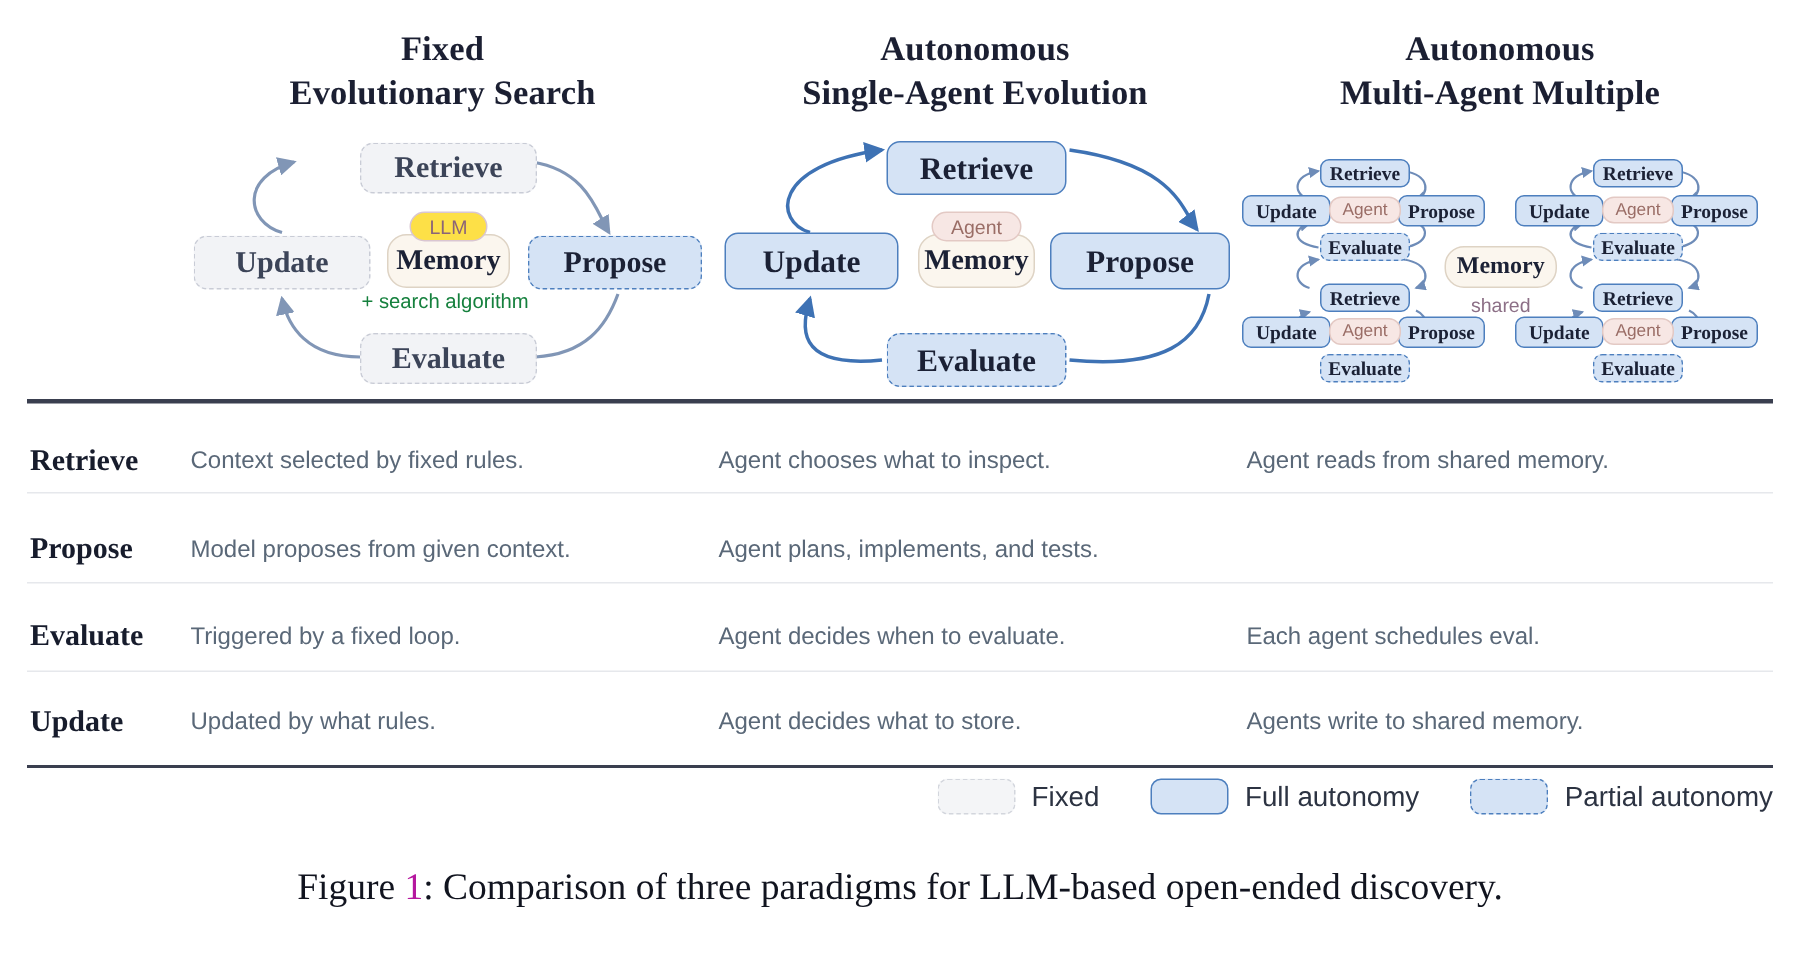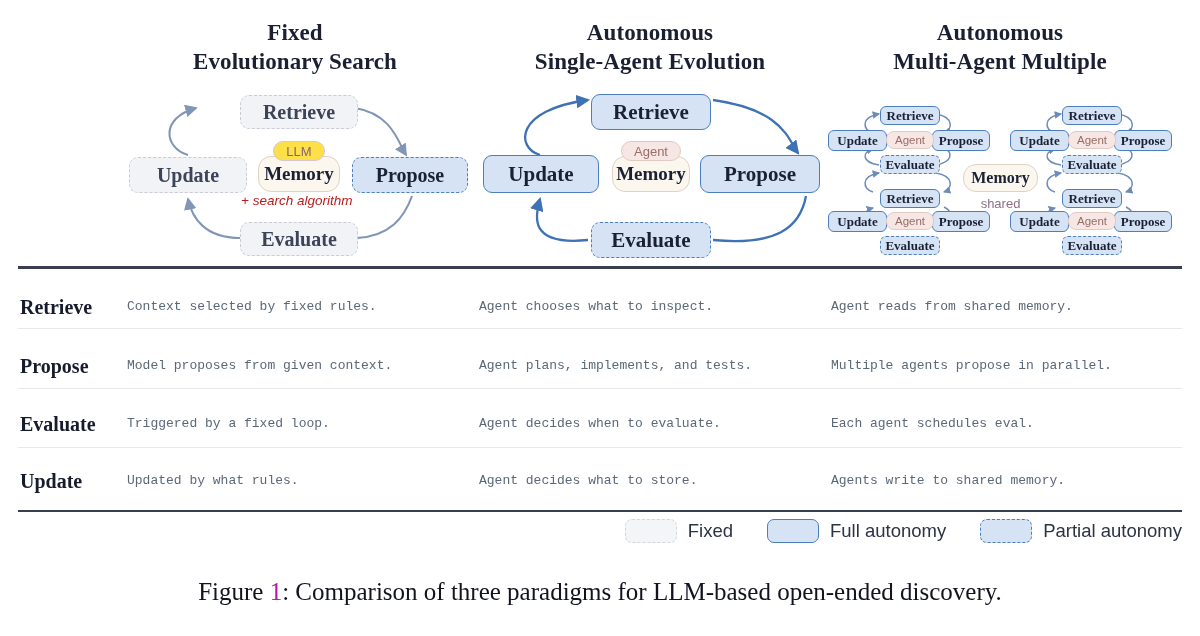--- a/index.html
+++ b/index.html
@@ -47,7 +47,7 @@
   }
   .badge.agent{background:#f7e7e4;border-color:#e3c9c4;color:#9a6d66;}
   .sub-note{
-    position:absolute;font-style:italic;color:#b91c1c;
+    position:absolute;color:#15803d;
     font-family:"Liberation Sans", sans-serif;white-space:nowrap;
   }
   .shared-note{

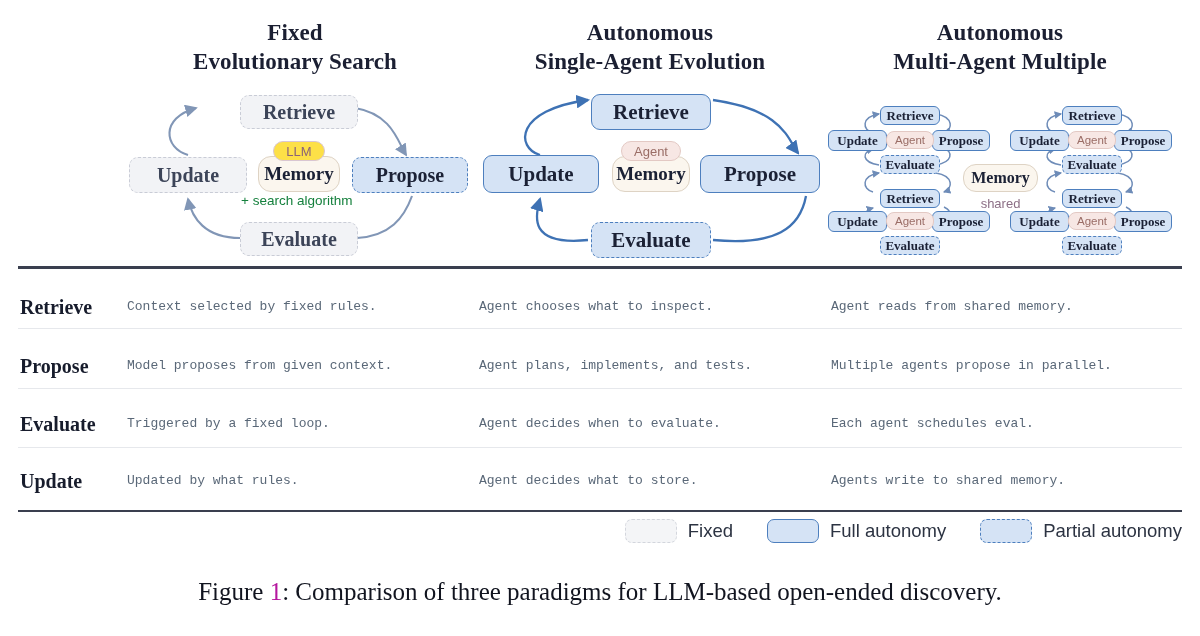--- a/index.html
+++ b/index.html
@@ -71,7 +71,7 @@
   }
   .cell{
     position:absolute;
-    font-family:Liberation Mono, monospace;font-size:13px;
+    font-family:Liberation Sans, sans-serif;font-size:16px;
     color:#5a6878;white-space:nowrap;
   }
   .row-sep{position:absolute;left:18px;width:1164px;height:1px;background:#e6e8ec;}

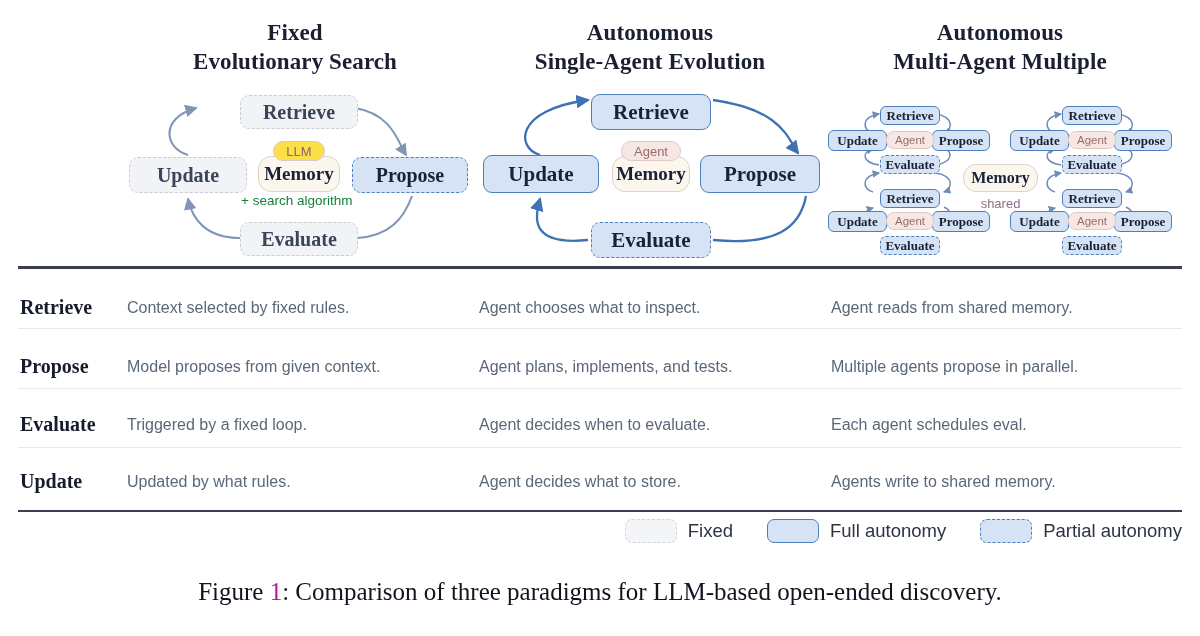--- a/index.html
+++ b/index.html
@@ -222,7 +222,6 @@
   <div class="row-label" style="left:20px;top:355px;">Propose</div>
   <div class="cell" style="left:127px;top:358px;">Model proposes from given context.</div>
   <div class="cell" style="left:479px;top:358px;">Agent plans, implements, and tests.</div>
-  <div class="cell" style="left:831px;top:358px;">Multiple agents propose in parallel.</div>
   <div class="row-sep" style="top:388px;"></div>
 
   <div class="row-label" style="left:20px;top:413px;">Evaluate</div>

